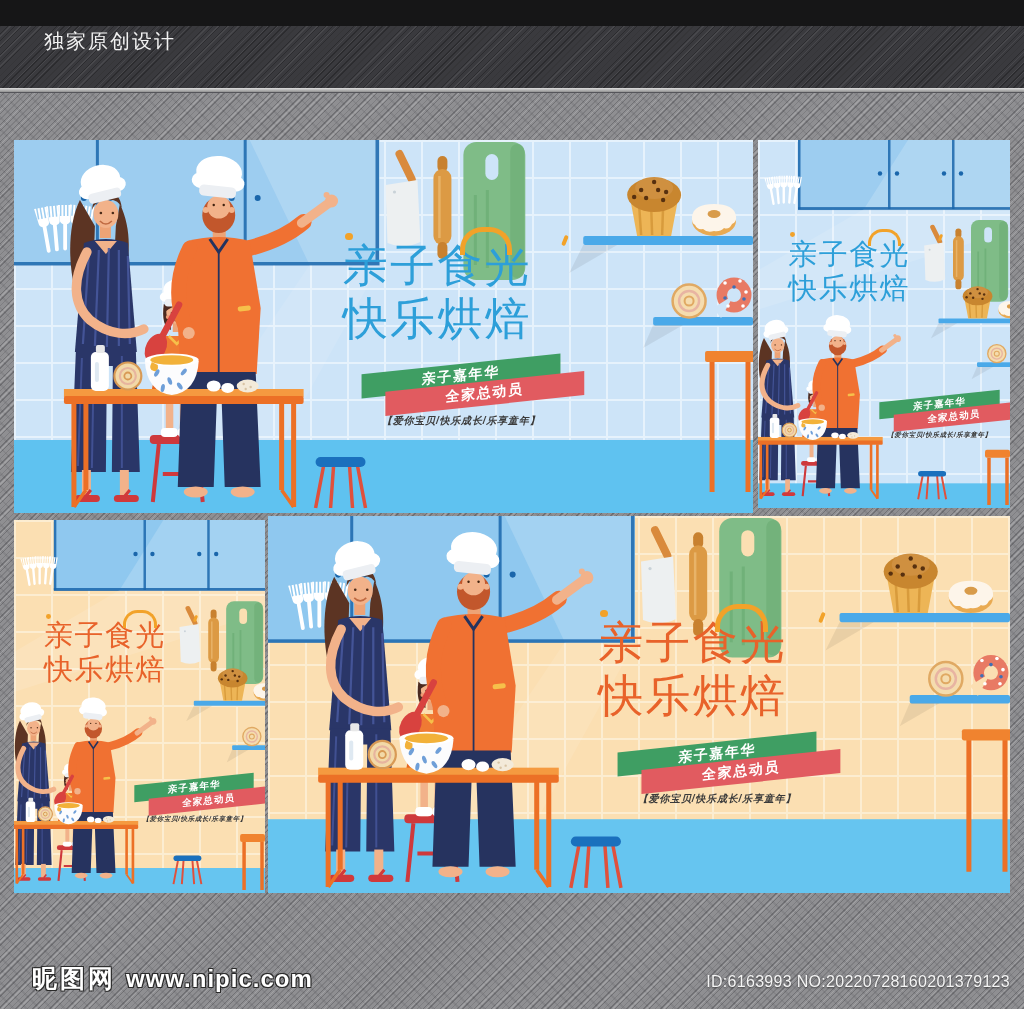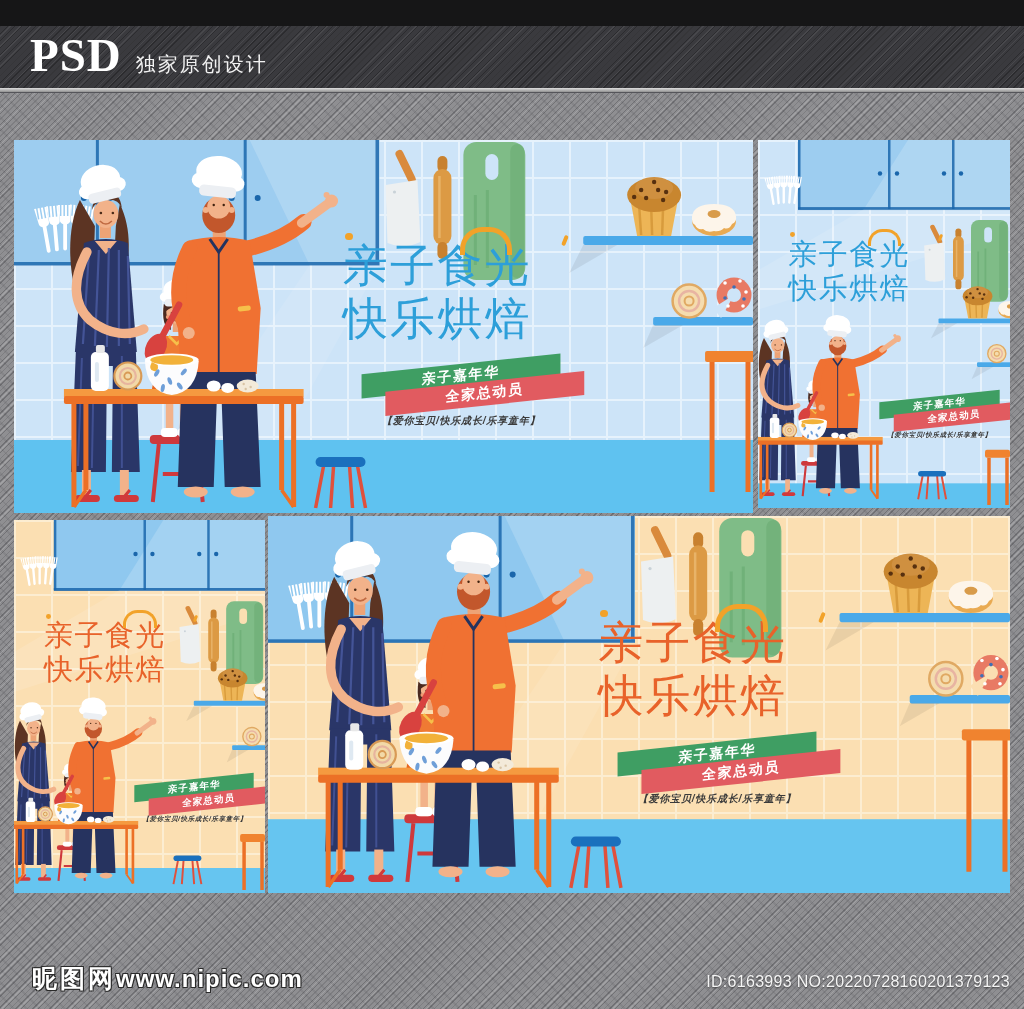--- a/index.html
+++ b/index.html
@@ -260,7 +260,6 @@
 <div class="hdr-topband"></div>
 <div class="hdr">
   <div class="hdr-inner">
-    <span class="psd-logo">PSD</span>
     <span class="psd-sub">独家原创设计</span>
   </div>
 </div>

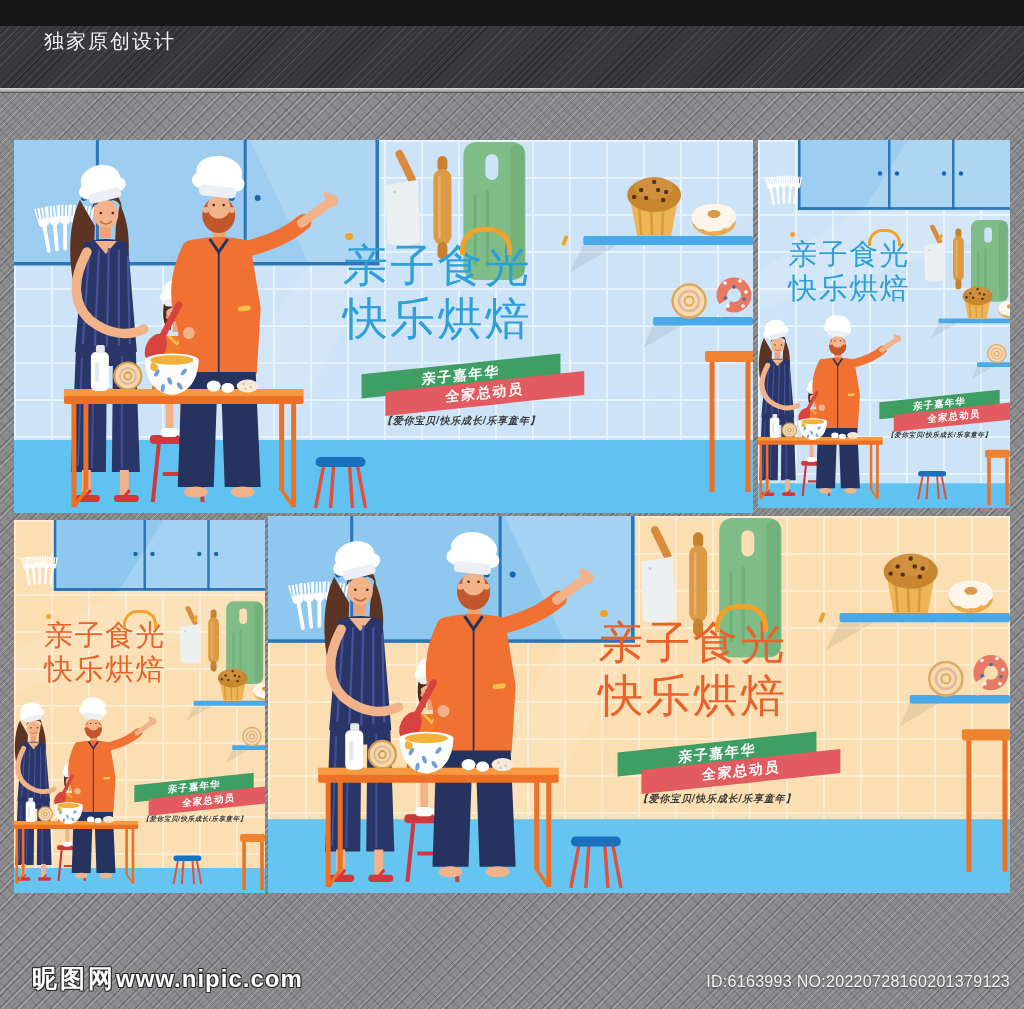--- a/index.html
+++ b/index.html
@@ -52,7 +52,7 @@
   .ftr-left{position:absolute;left:32px;bottom:14px;display:flex;align-items:center;color:#ffffff;
             font-weight:bold;text-shadow:1px 1px 0 #2a2a2a,-1px 1px 0 #2a2a2a,1px -1px 0 #2a2a2a,-1px -1px 0 #2a2a2a;}
   .ftr-logo{font-size:25px;letter-spacing:3px;}
-  .ftr-url{font-size:24px;letter-spacing:1px;}
+  .ftr-url{font-size:24px;margin-left:10px;letter-spacing:1px;}
   .ftr-right{position:absolute;right:14px;bottom:18px;font-size:16px;color:#f5f5f5;
              text-shadow:0 1px 2px rgba(40,40,40,.8);letter-spacing:.3px;}
   .defs-holder{position:absolute;width:0;height:0;overflow:hidden;}

